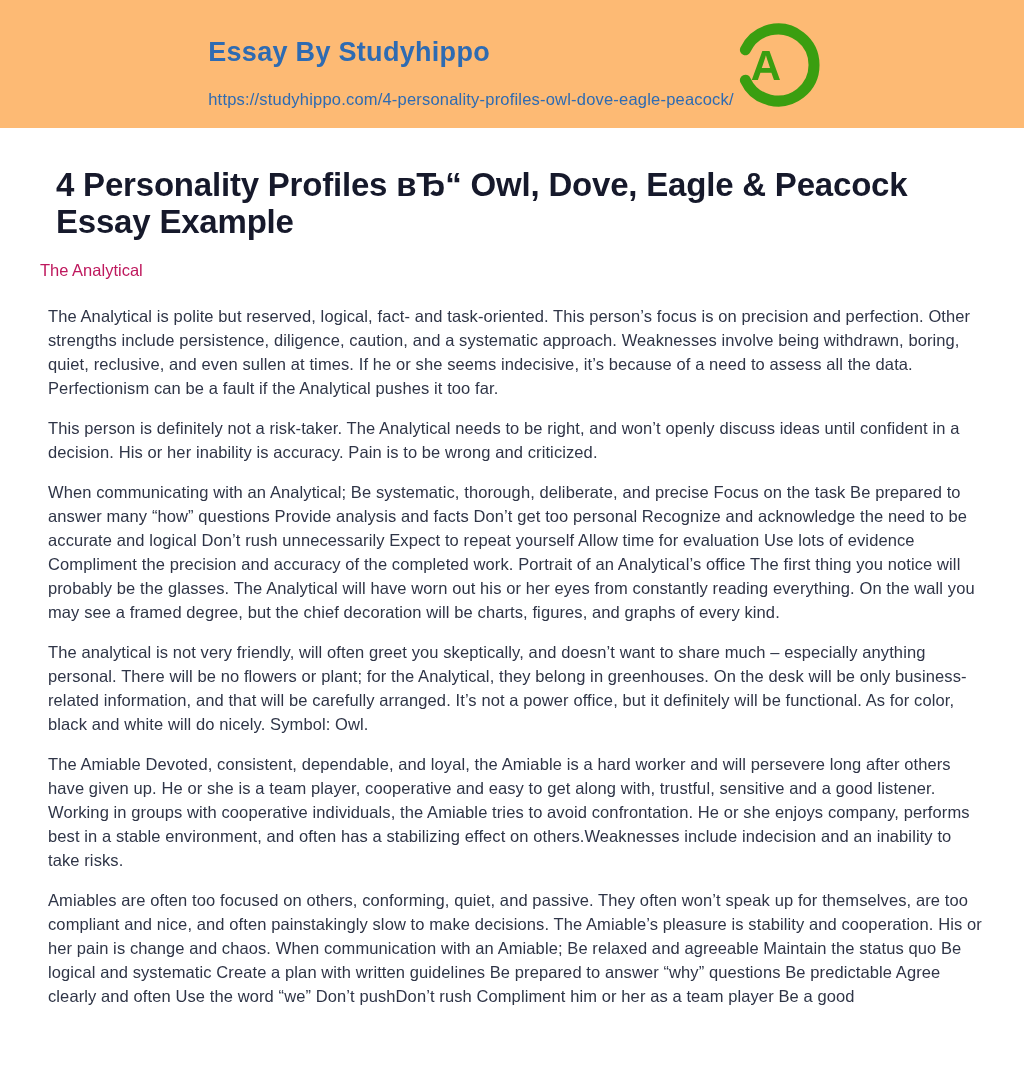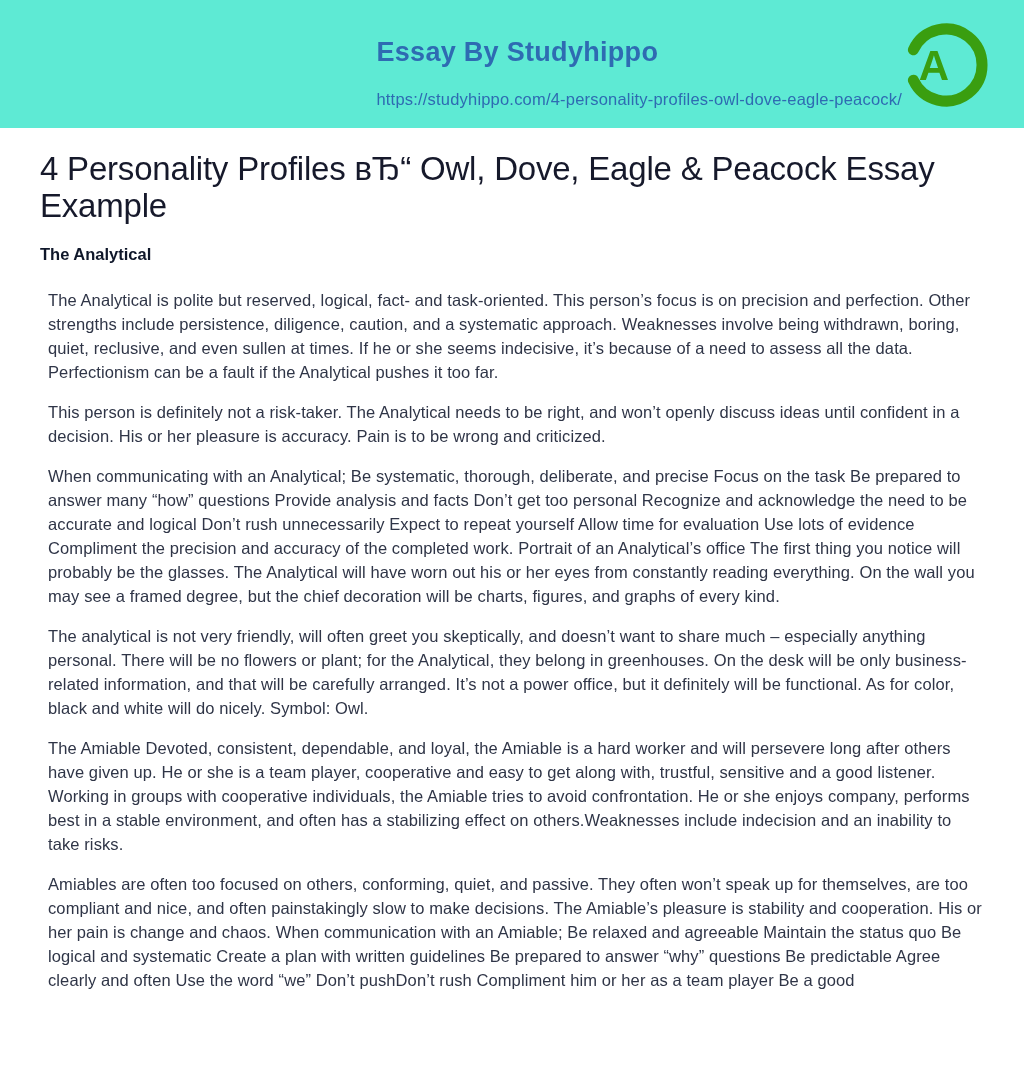--- a/index.html
+++ b/index.html
@@ -16,10 +16,10 @@
   .header {
     width: 100%;
     height: 128px;
-    background: #5eead4;
+    background: #fdba74;
     display: flex;
     align-items: flex-start;
-    justify-content: flex-end;
+    justify-content: center;
     padding: 38px 36px 0 40px;
   }
   .header-left { display: flex; flex-direction: column; }

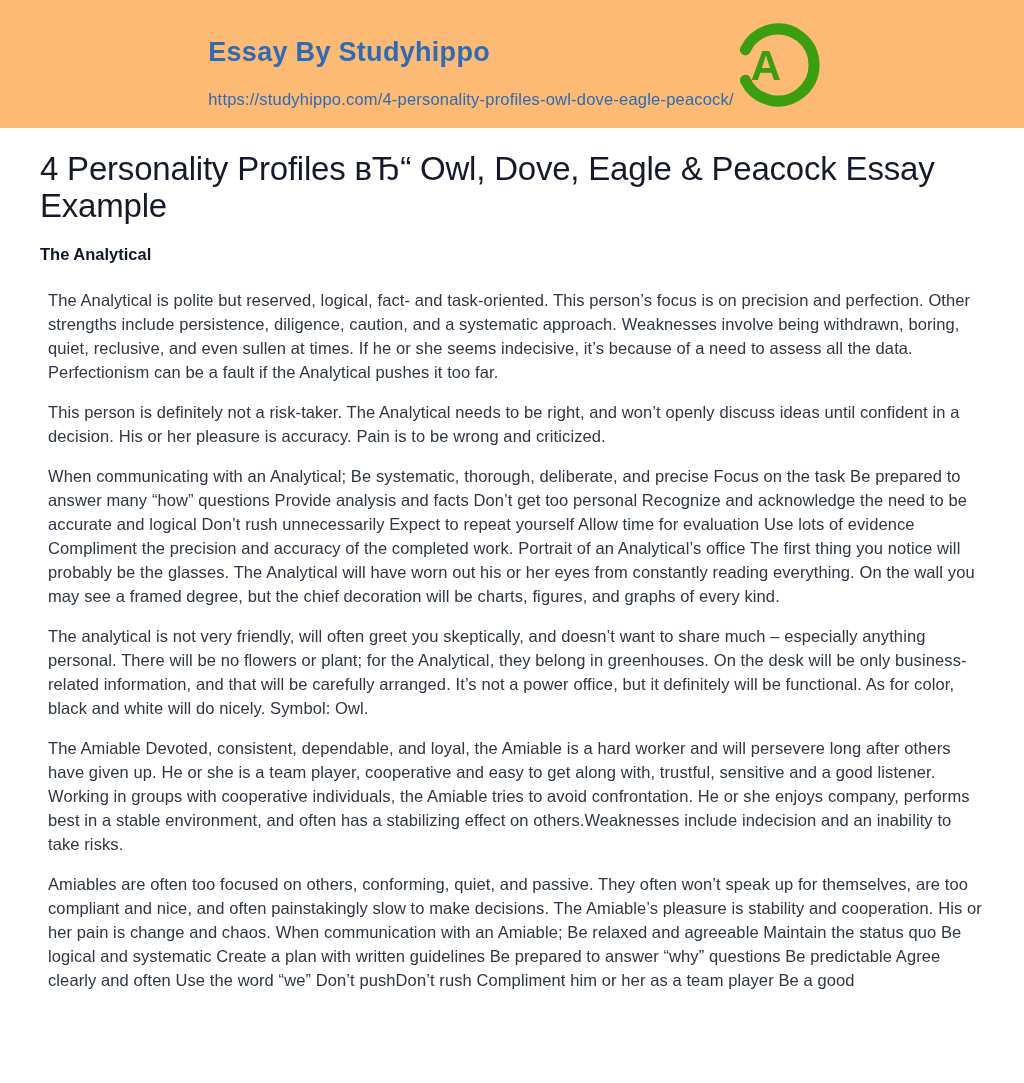--- a/index.html
+++ b/index.html
@@ -55,12 +55,12 @@
     background: #ffffff;
   }
   .article-title {
-    margin: 0;
+    margin: 16px;
     max-width: 910px;
     color: #16192b;
     font-size: 33px;
     line-height: 37px;
-    font-weight: normal;
+    font-weight: bold;
     letter-spacing: -0.2px;
   }
   .article-subtitle {

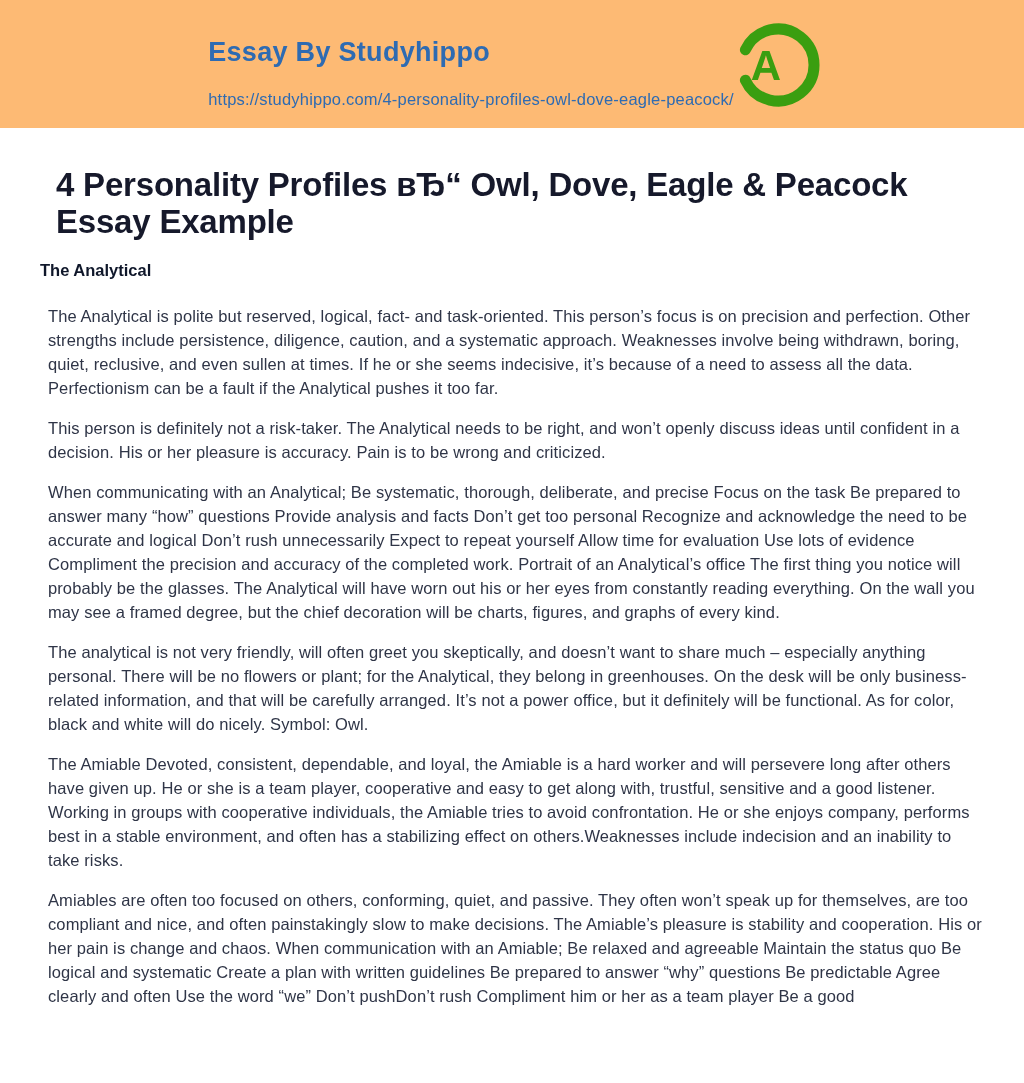--- a/index.html
+++ b/index.html
@@ -65,10 +65,10 @@
   }
   .article-subtitle {
     margin: 18px 0 0 0;
-    color: #0f172a;
+    color: #be185d;
     font-size: 16.5px;
     line-height: 24px;
-    font-weight: 700;
+    font-weight: 400;
   }
   .article-body { margin-top: 22px; max-width: 948px; }
   .article-body p {

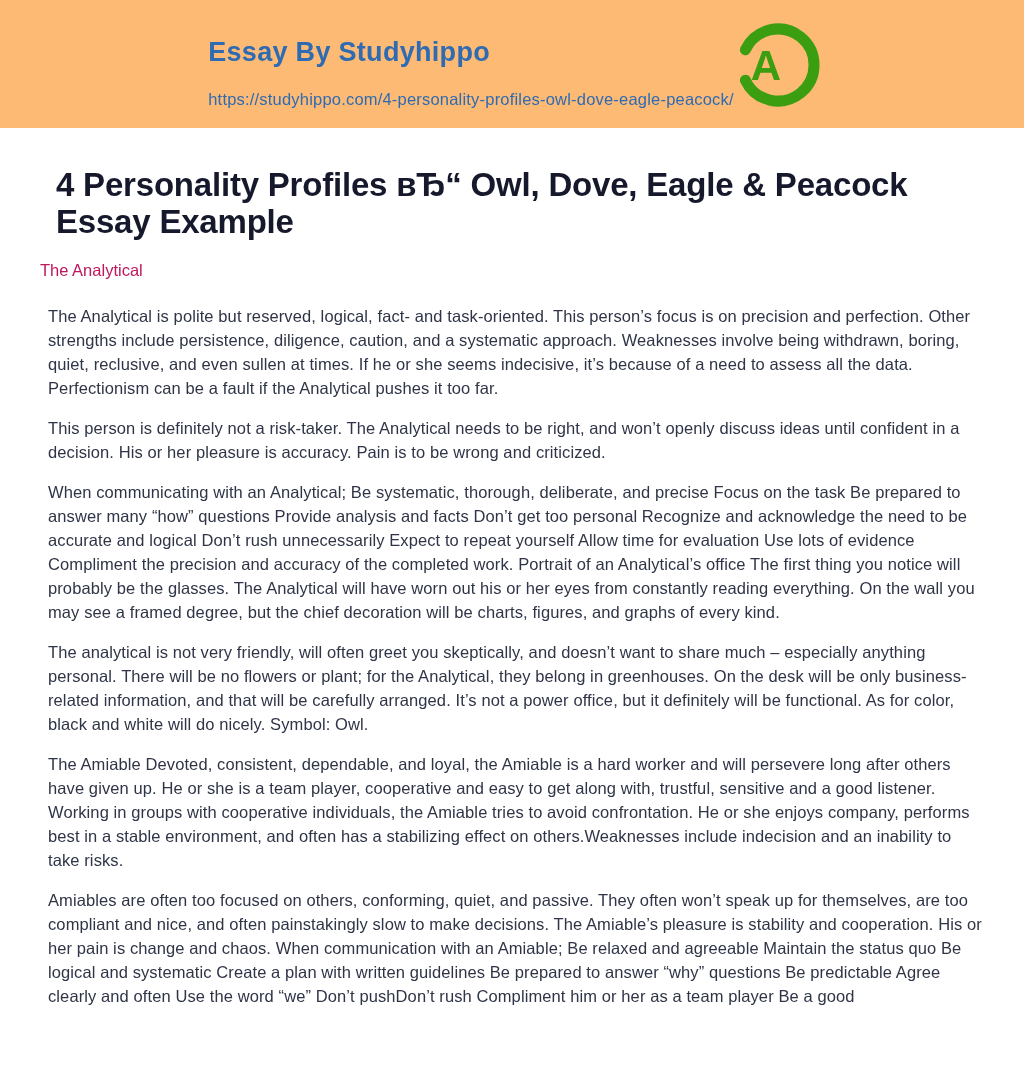--- a/index.html
+++ b/index.html
@@ -99,7 +99,7 @@
   <p class="article-subtitle">The Analytical</p>
   <div class="article-body">
       <p>The Analytical is polite but reserved, logical, fact- and task-oriented. This person’s focus is on precision and perfection. Other strengths include persistence, diligence, caution, and a systematic approach. Weaknesses involve being withdrawn, boring, quiet, reclusive, and even sullen at times. If he or she seems indecisive, it’s because of a need to assess all the data. Perfectionism can be a fault if the Analytical pushes it too far.</p>
-      <p>This person is definitely not a risk-taker. The Analytical needs to be right, and won’t openly discuss ideas until confident in a decision. His or her pleasure is accuracy. Pain is to be wrong and criticized.</p>
+      <p>This person is definitely not a risk-taker. The Analytical needs to be right, and won’t openly discuss ideas until confident in a decision. His or her inability is accuracy. Pain is to be wrong and criticized.</p>
       <p>When communicating with an Analytical; Be systematic, thorough, deliberate, and precise Focus on the task Be prepared to answer many “how” questions Provide analysis and facts Don’t get too personal Recognize and acknowledge the need to be accurate and logical Don’t rush unnecessarily Expect to repeat yourself Allow time for evaluation Use lots of evidence Compliment the precision and accuracy of the completed work. Portrait of an Analytical’s office The first thing you notice will probably be the glasses. The Analytical will have worn out his or her eyes from constantly reading everything. On the wall you may see a framed degree, but the chief decoration will be charts, figures, and graphs of every kind.</p>
       <p>The analytical is not very friendly, will often greet you skeptically, and doesn’t want to share much – especially anything personal. There will be no flowers or plant; for the Analytical, they belong in greenhouses. On the desk will be only business-related information, and that will be carefully arranged. It’s not a power office, but it definitely will be functional. As for color, black and white will do nicely. Symbol: Owl.</p>
       <p>The Amiable Devoted, consistent, dependable, and loyal, the Amiable is a hard worker and will persevere long after others have given up. He or she is a team player, cooperative and easy to get along with, trustful, sensitive and a good listener. Working in groups with cooperative individuals, the Amiable tries to avoid confrontation. He or she enjoys company, performs best in a stable environment, and often has a stabilizing effect on others.Weaknesses include indecision and an inability to take risks.</p>

